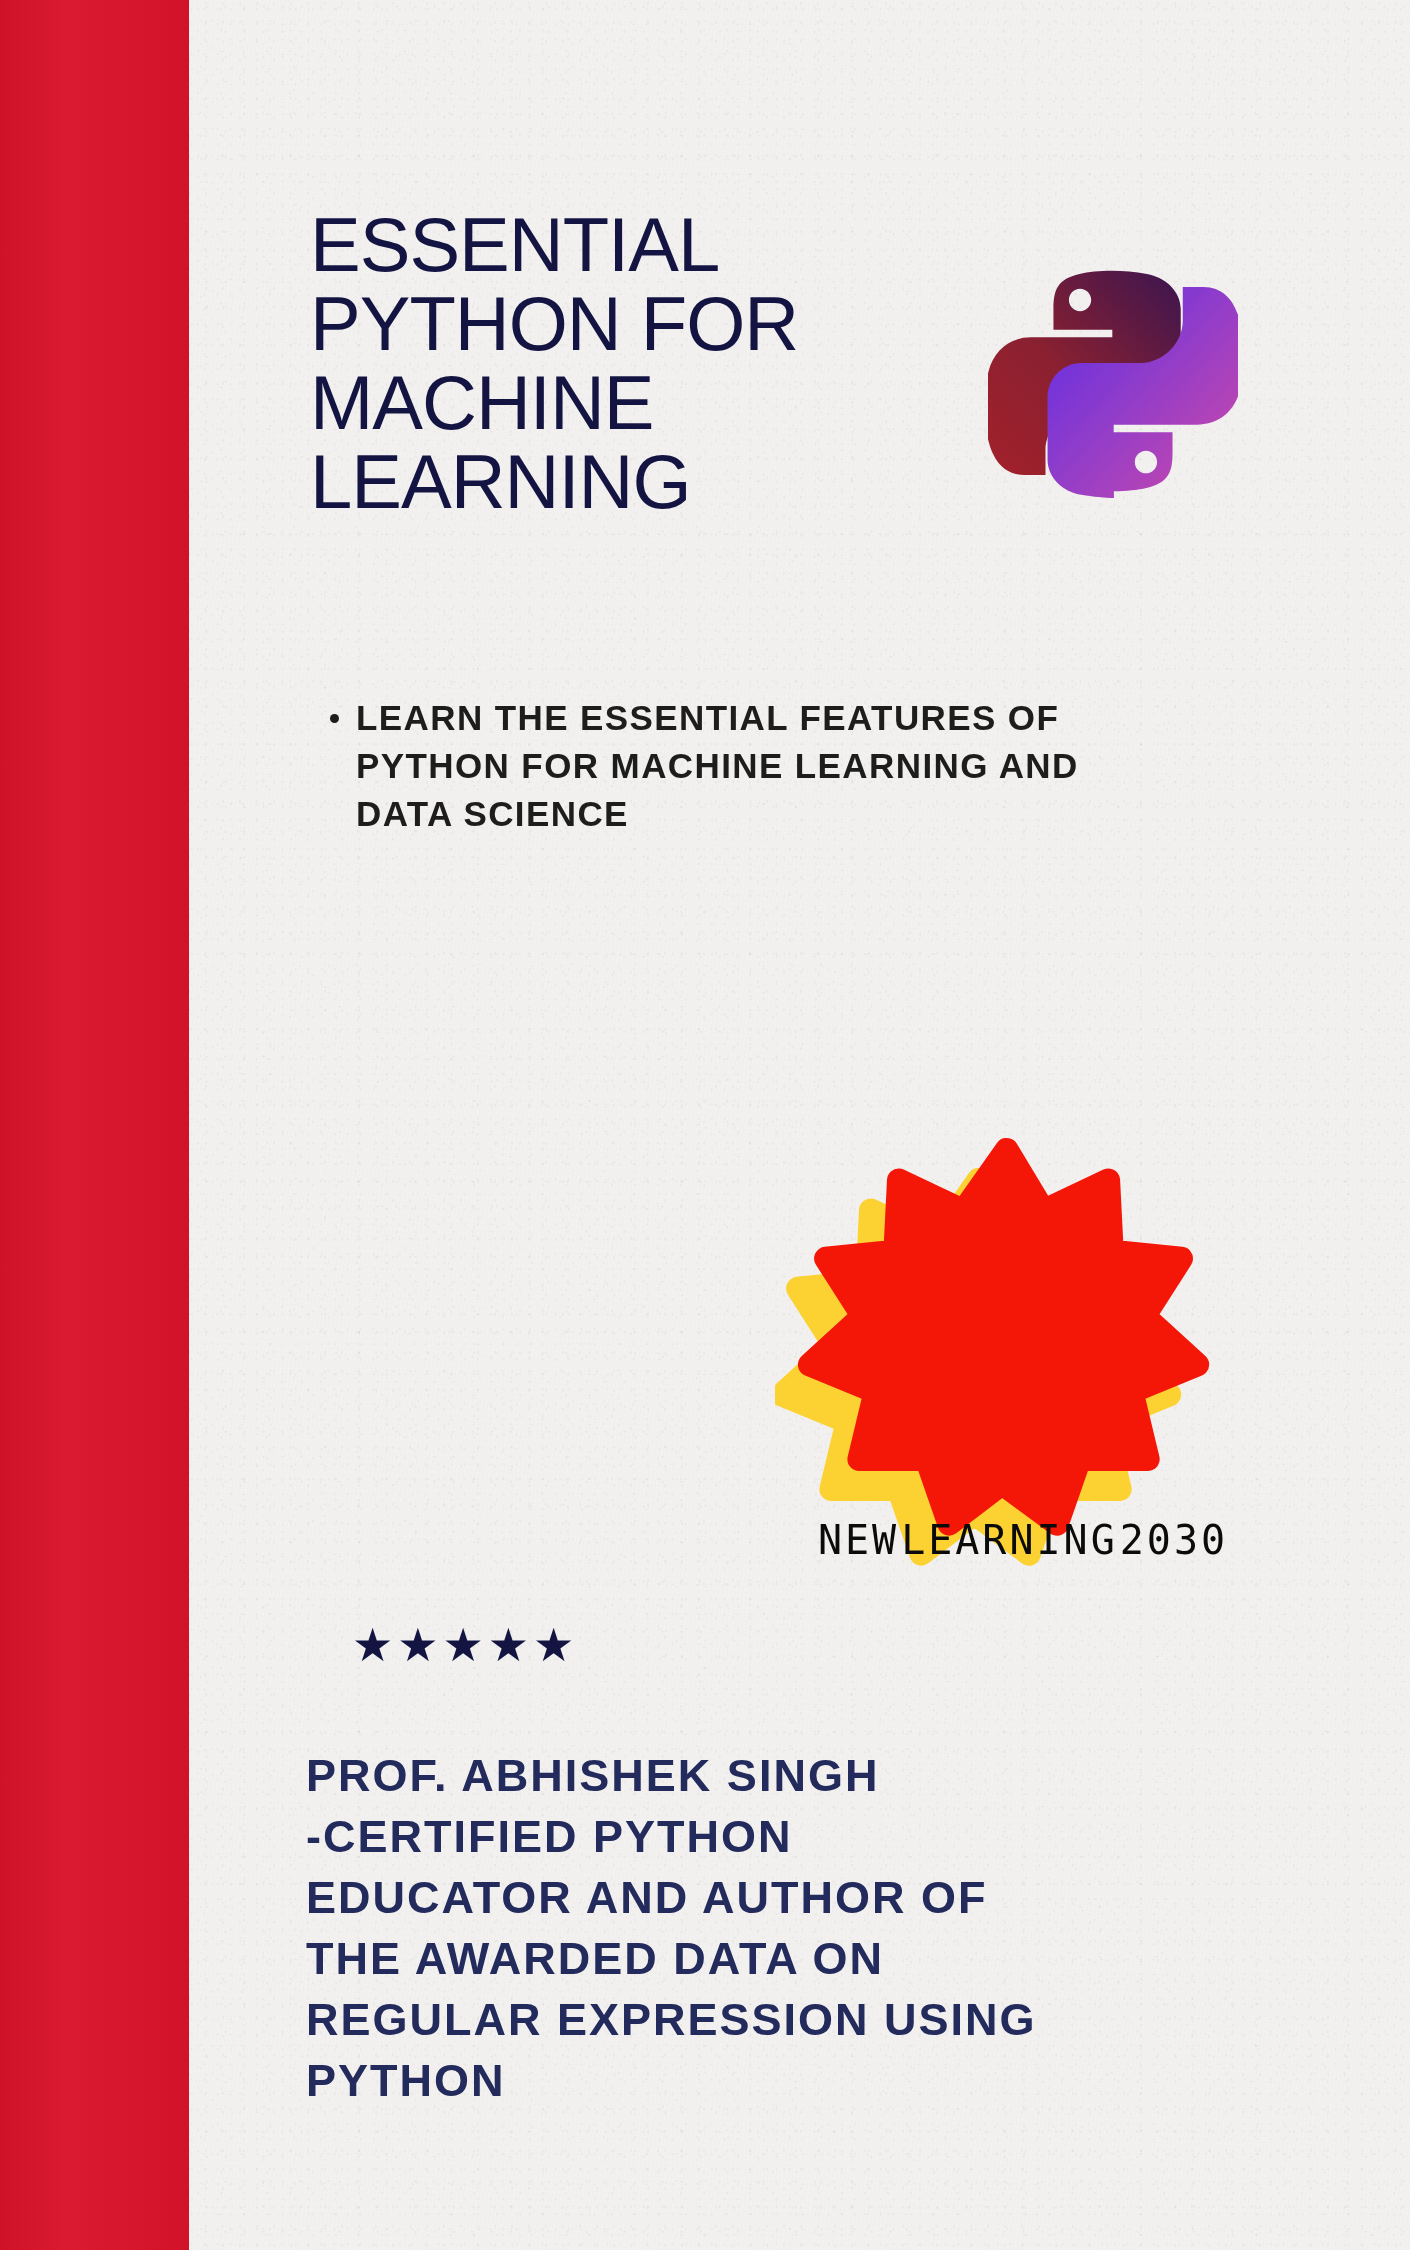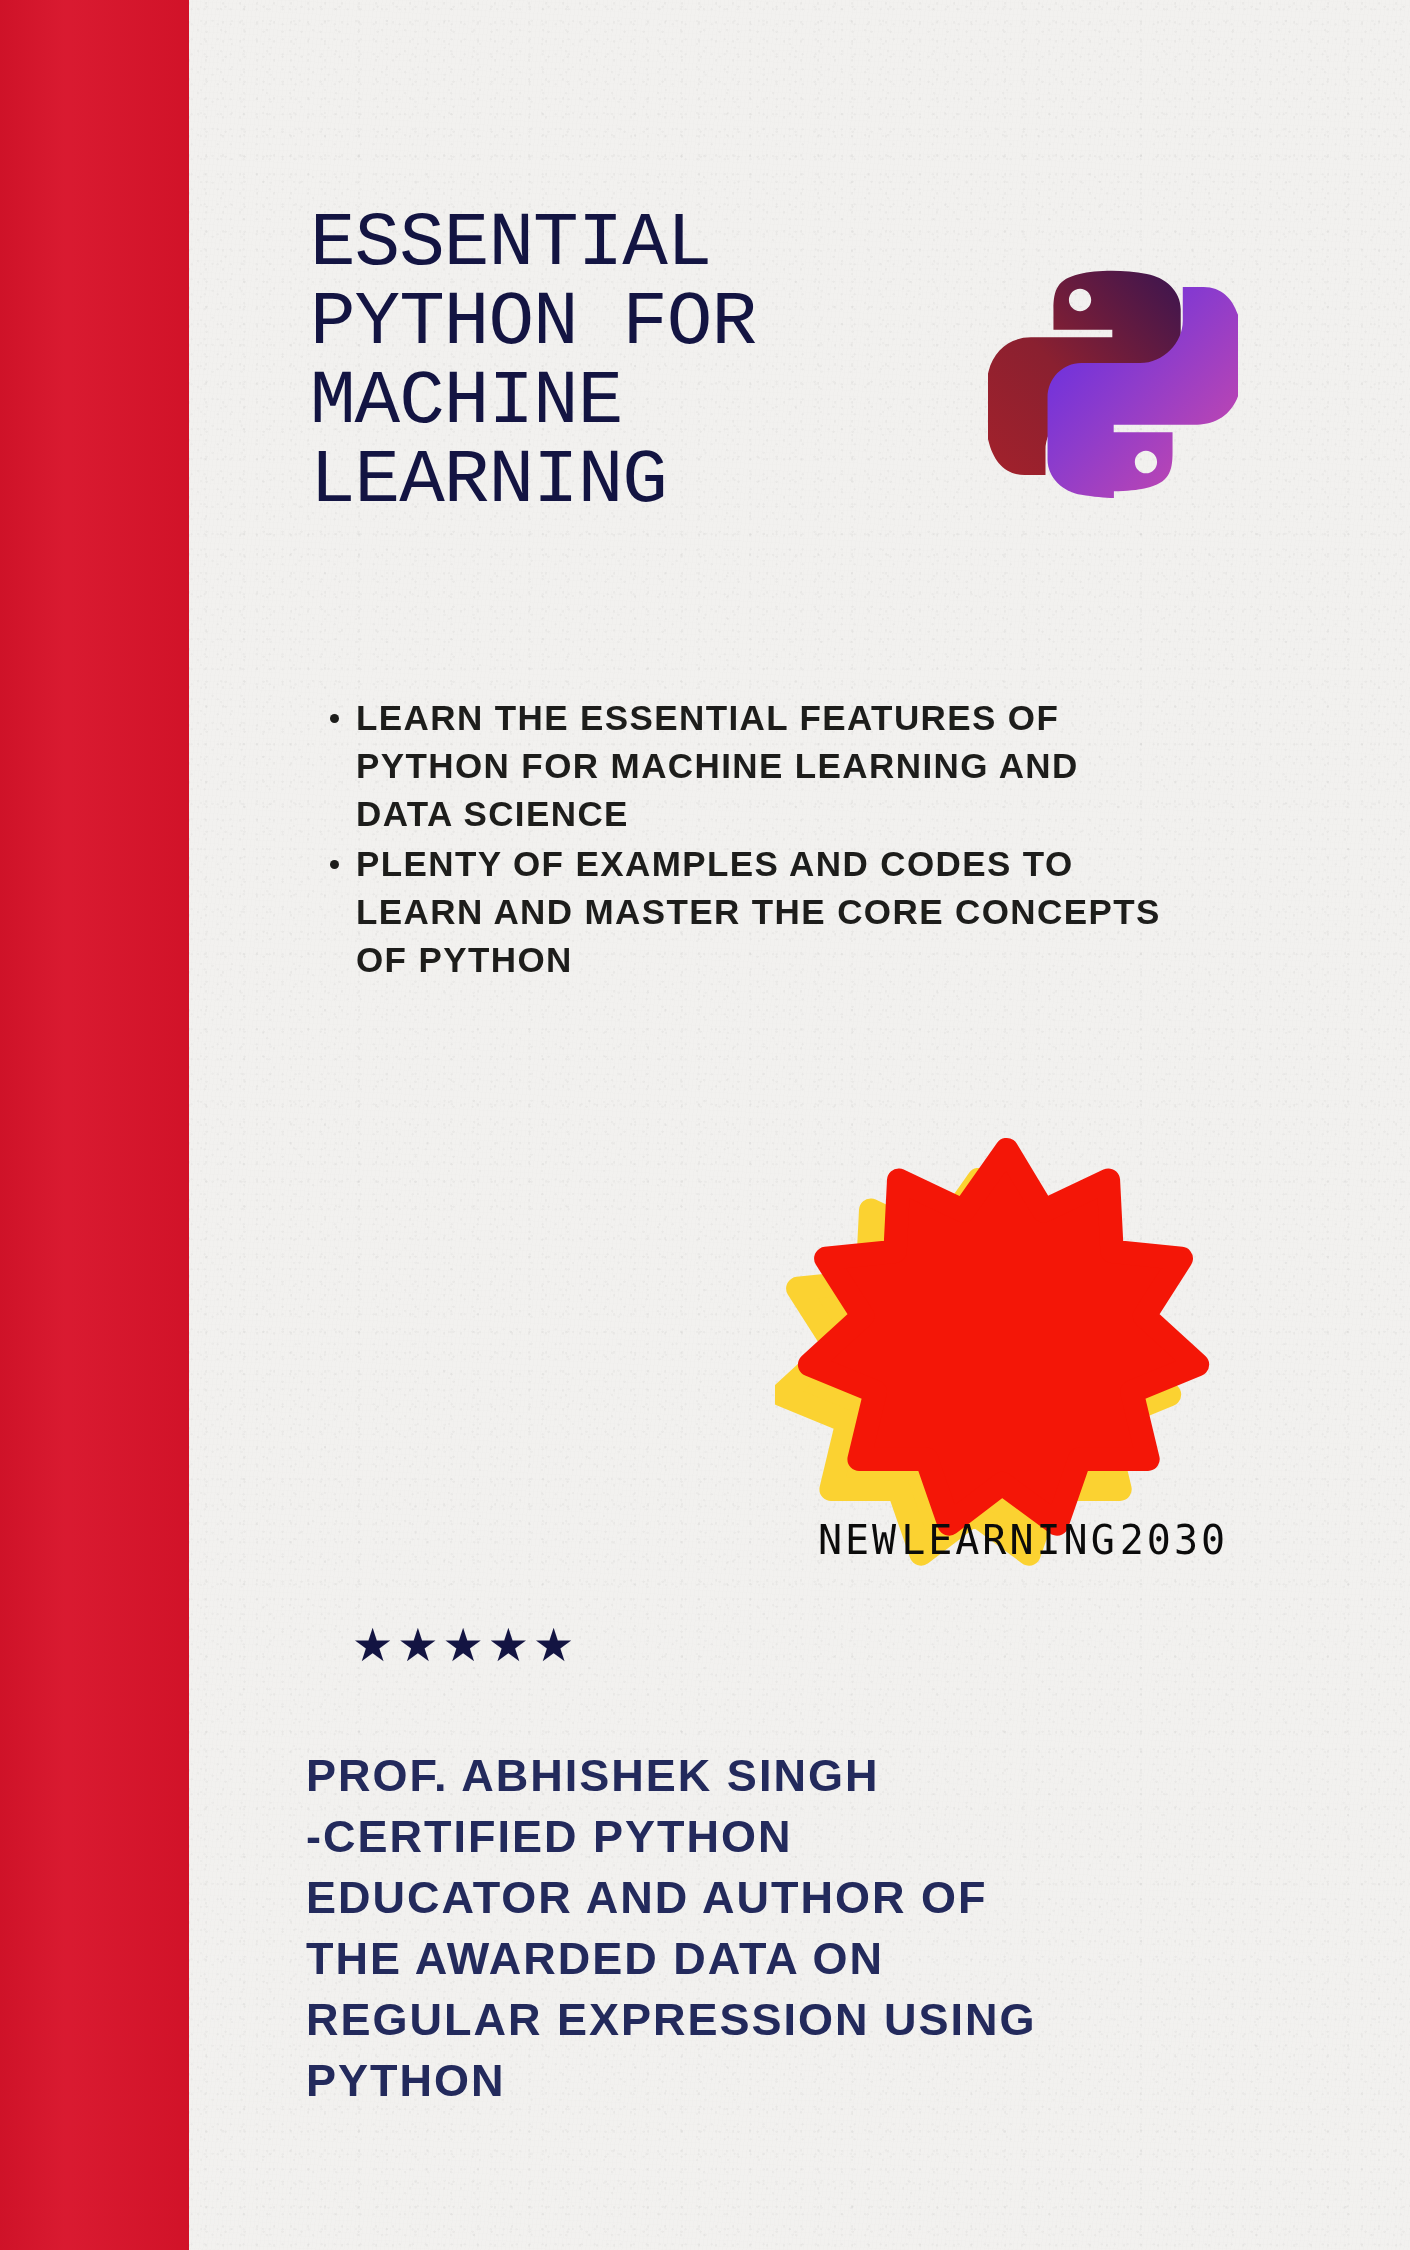--- a/index.html
+++ b/index.html
@@ -62,7 +62,7 @@
     top: 205px;
     width: 720px;
     color: #131442;
-    font-family: Liberation Mono, monospace;
+    font-family: Liberation Sans, sans-serif;
     font-size: 76px;
     line-height: 79px;
     letter-spacing: -1px;

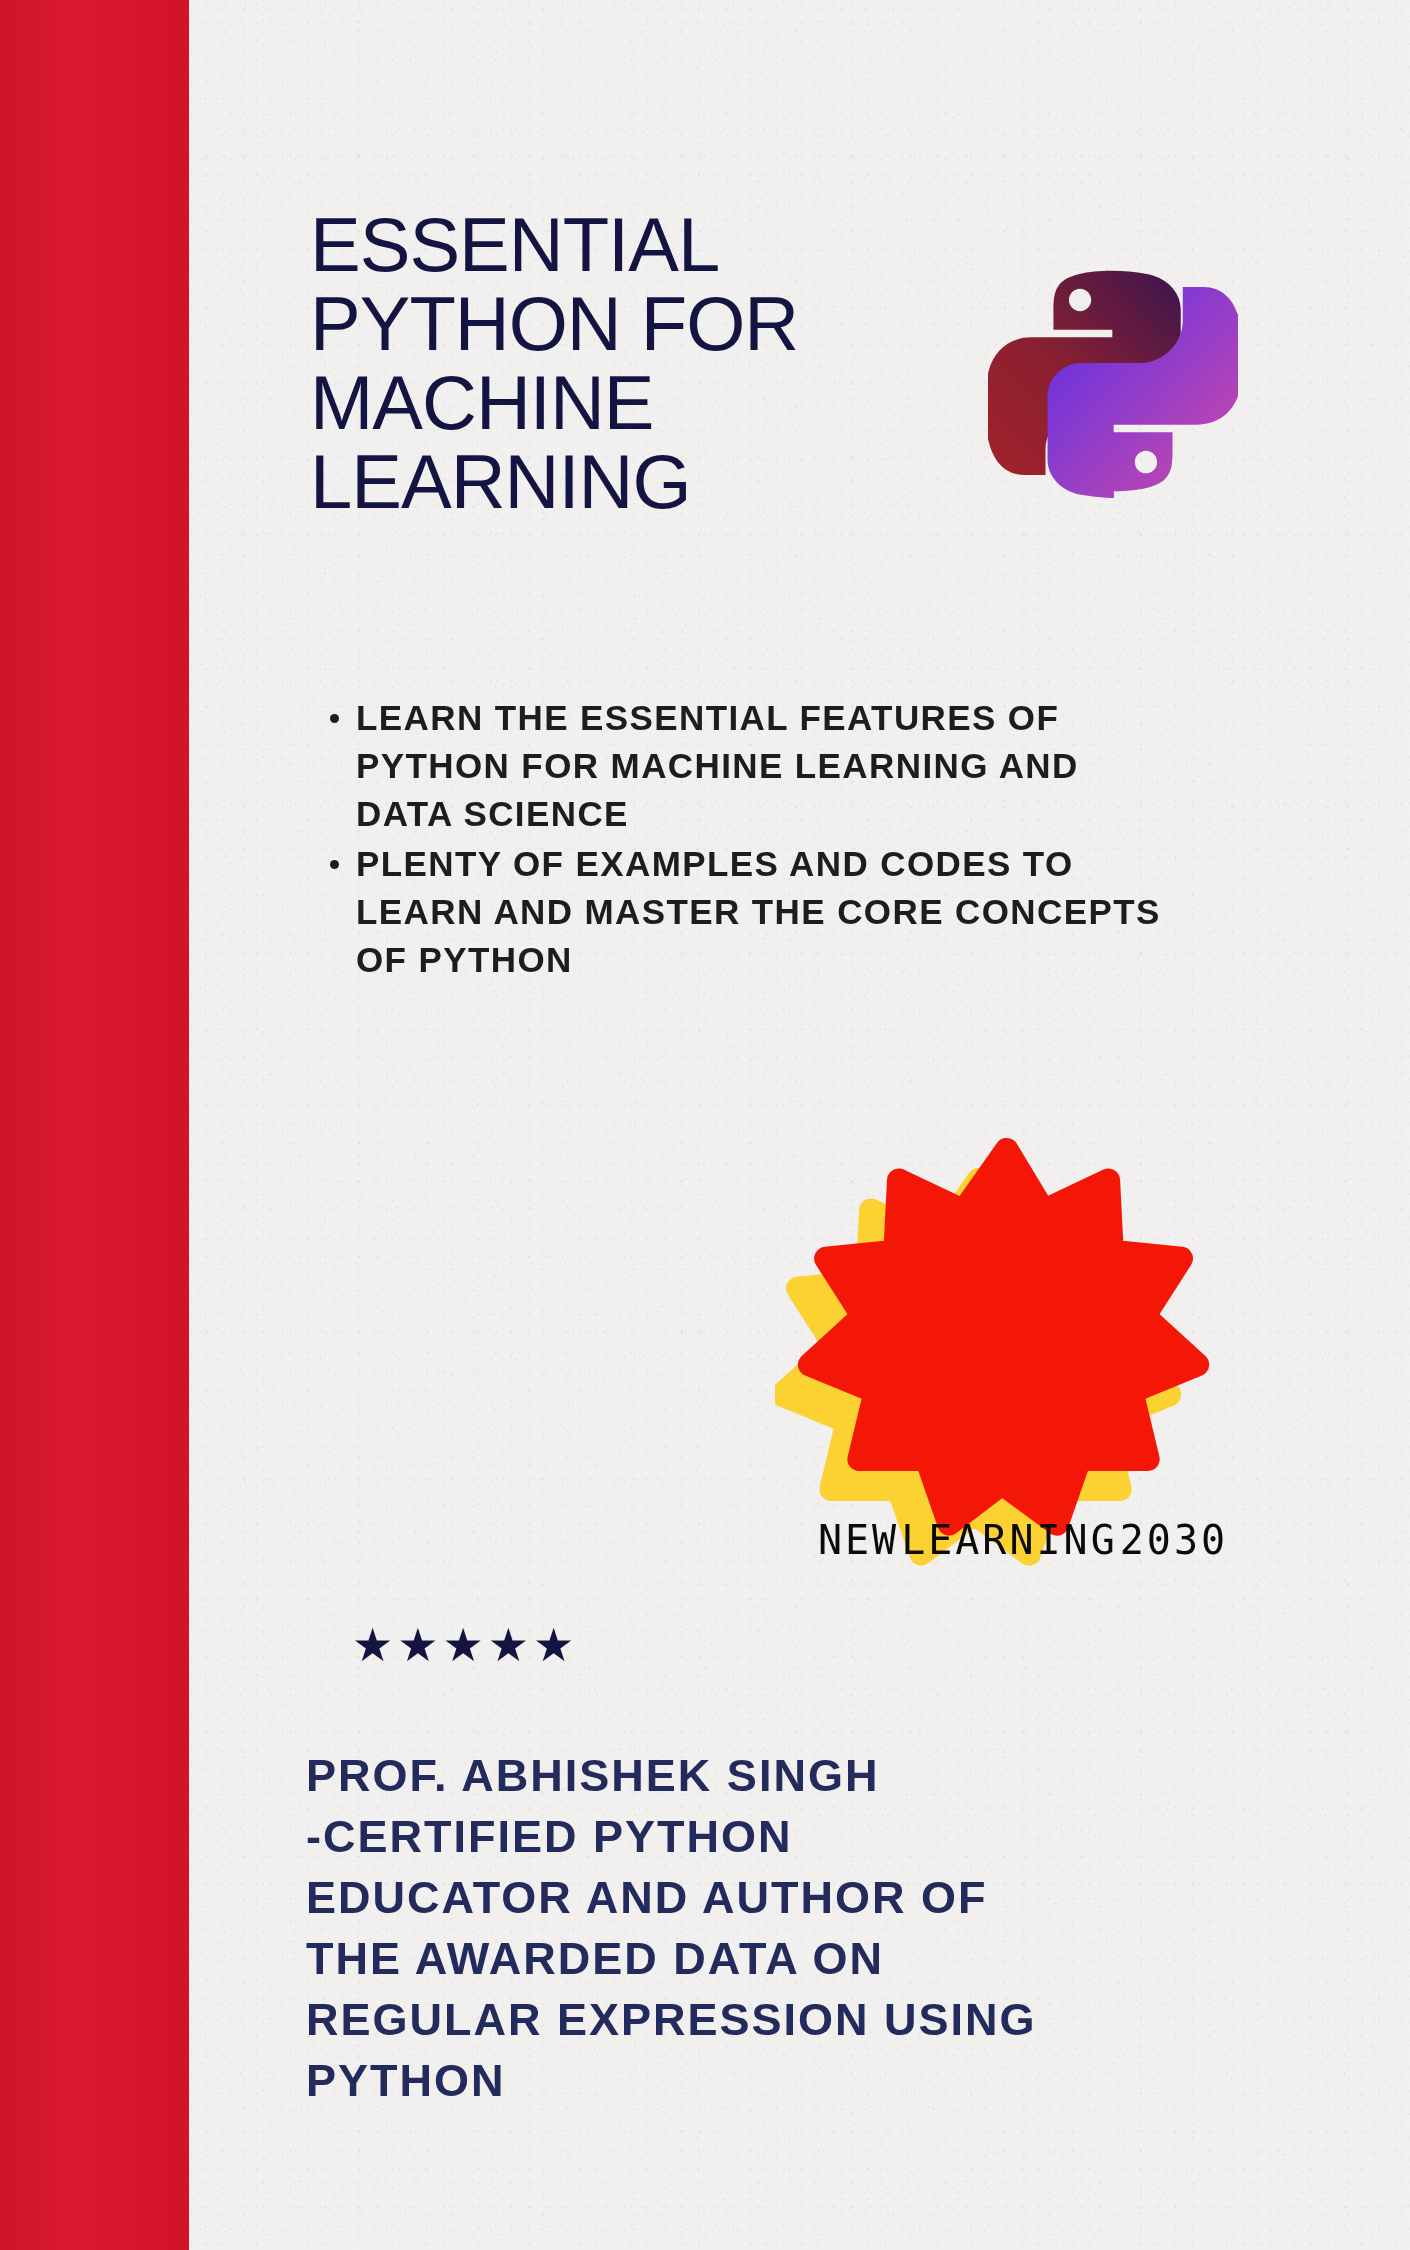--- a/index.html
+++ b/index.html
@@ -205,10 +205,6 @@
       <span class="dot"></span>
       <span>LEARN THE ESSENTIAL FEATURES OF PYTHON FOR MACHINE LEARNING AND DATA SCIENCE</span>
     </li>
-    <li>
-      <span class="dot"></span>
-      <span>PLENTY OF EXAMPLES AND CODES TO LEARN AND MASTER THE CORE CONCEPTS OF PYTHON</span>
-    </li>
   </ul>
 
   <div class="badge">

